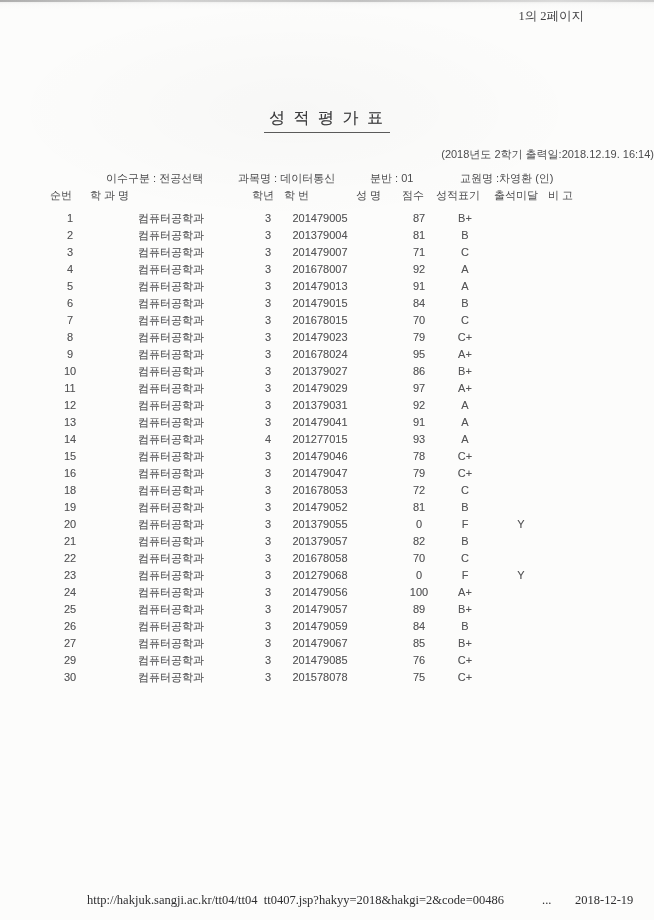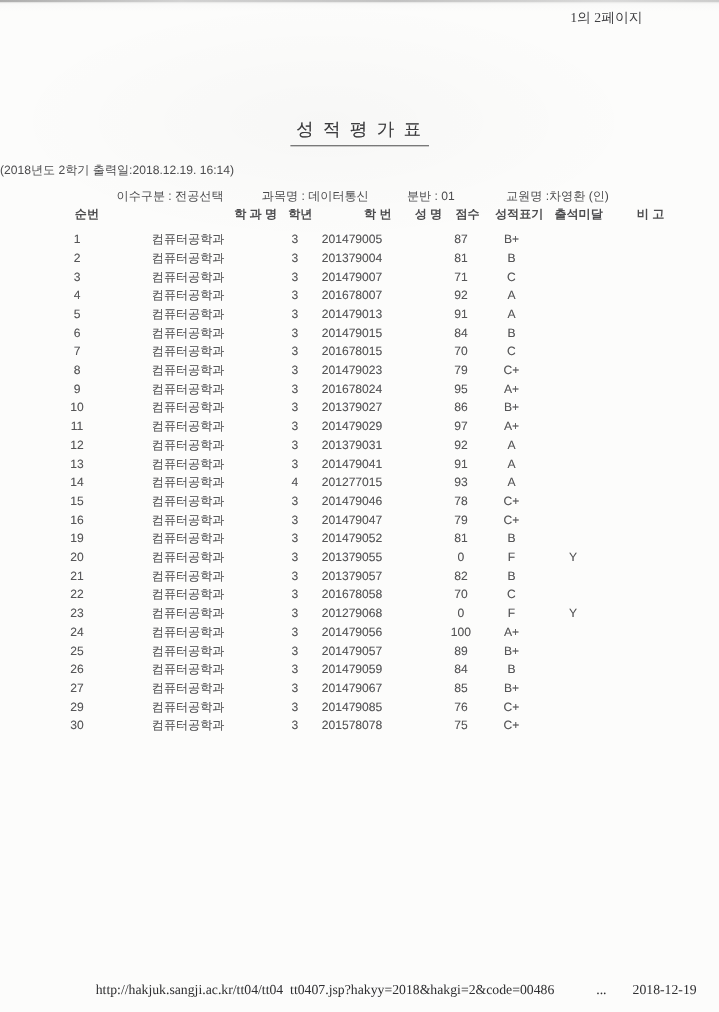--- a/index.html
+++ b/index.html
@@ -43,7 +43,7 @@
   }
   .subtitle {
     position: absolute; top: 147px; left: 0; width: 100%;
-    text-align: left;
+    text-align: right;
     font-size: 11px; color: #4c4c4e;
   }
   .info-row { position: absolute; top: 171px; left: 0; width: 100%; height: 15px; font-size: 11px; color: #4b4b4d; }

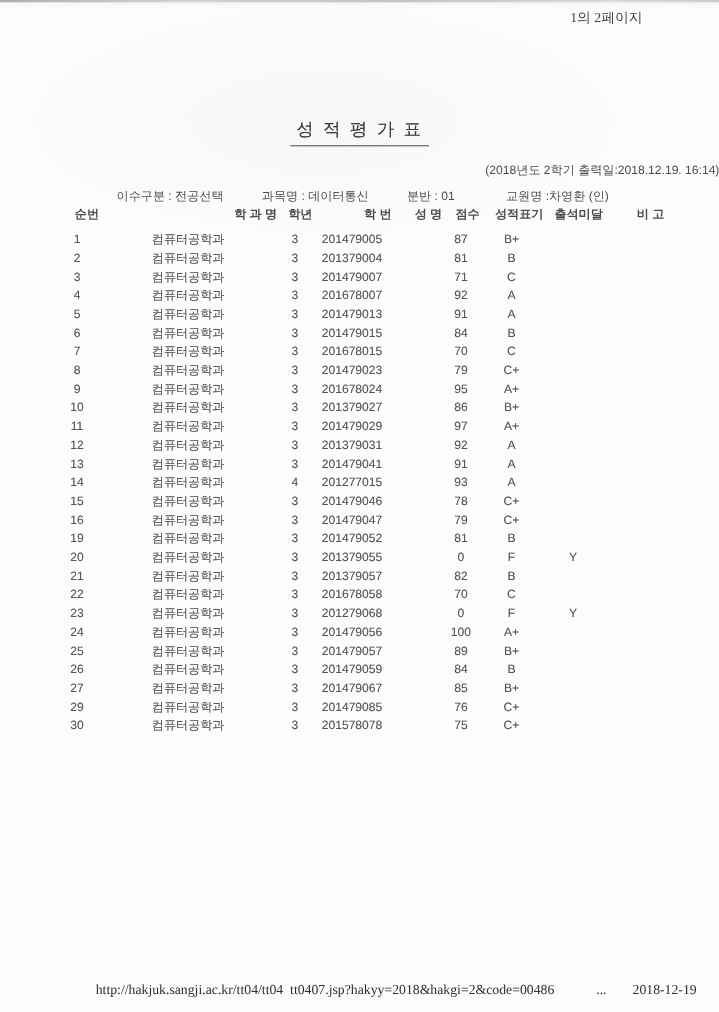--- a/index.html
+++ b/index.html
@@ -60,7 +60,7 @@
     font-size: 11px; color: #555557;
   }
   table.grades th {
-    font-weight: bold; text-align: right; vertical-align: top;
+    font-weight: normal; text-align: left; vertical-align: top;
     height: 22px; line-height: 14px; color: #4b4b4d; white-space: pre;
   }
   table.grades td {

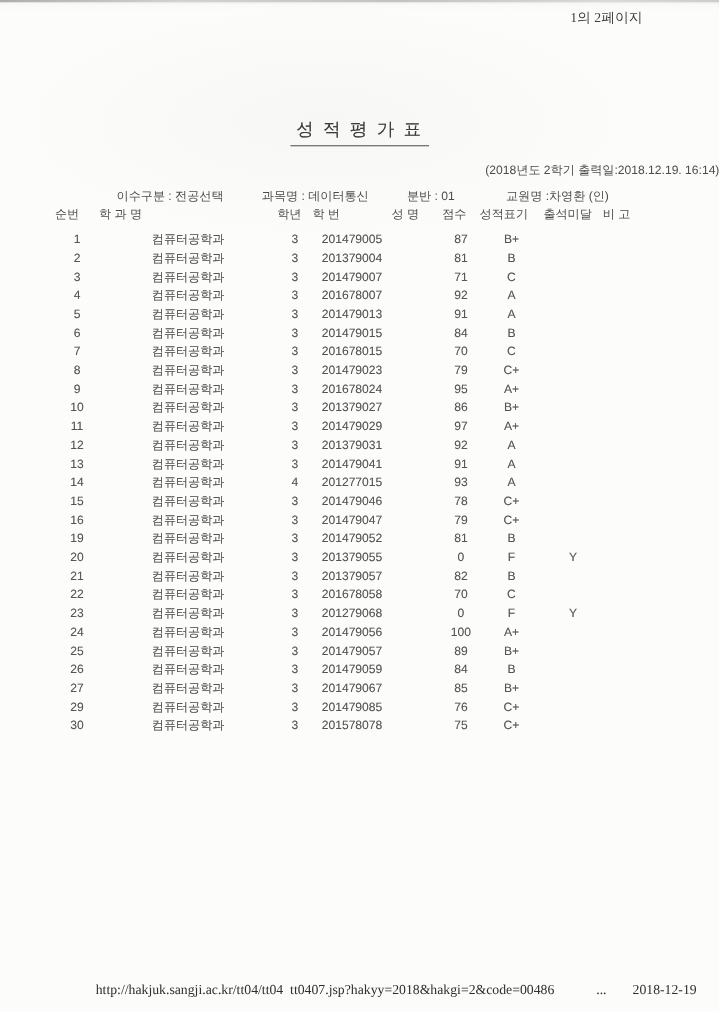--- a/index.html
+++ b/index.html
@@ -307,6 +307,17 @@
     <td class="c-note"></td>
   </tr>
         <tr>
+    <td class="c-no">18</td>
+    <td class="c-dept">컴퓨터공학과</td>
+    <td class="c-year">3</td>
+    <td class="c-id">201678053</td>
+    <td class="c-name"></td>
+    <td class="c-score">72</td>
+    <td class="c-grade">C</td>
+    <td class="c-absent"></td>
+    <td class="c-note"></td>
+  </tr>
+        <tr>
     <td class="c-no">19</td>
     <td class="c-dept">컴퓨터공학과</td>
     <td class="c-year">3</td>

